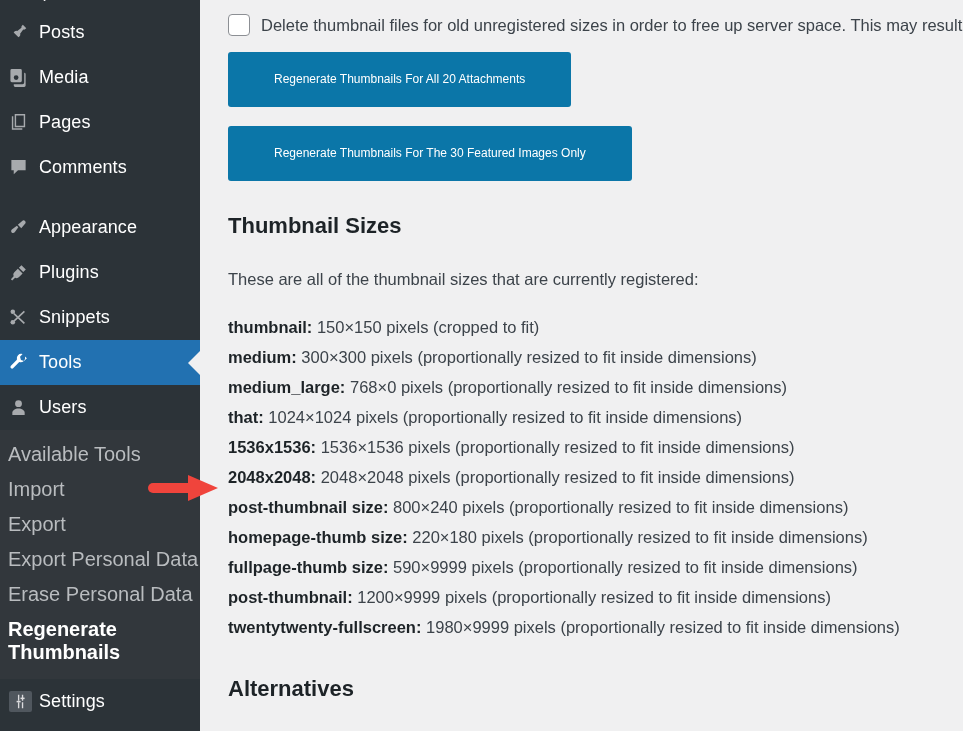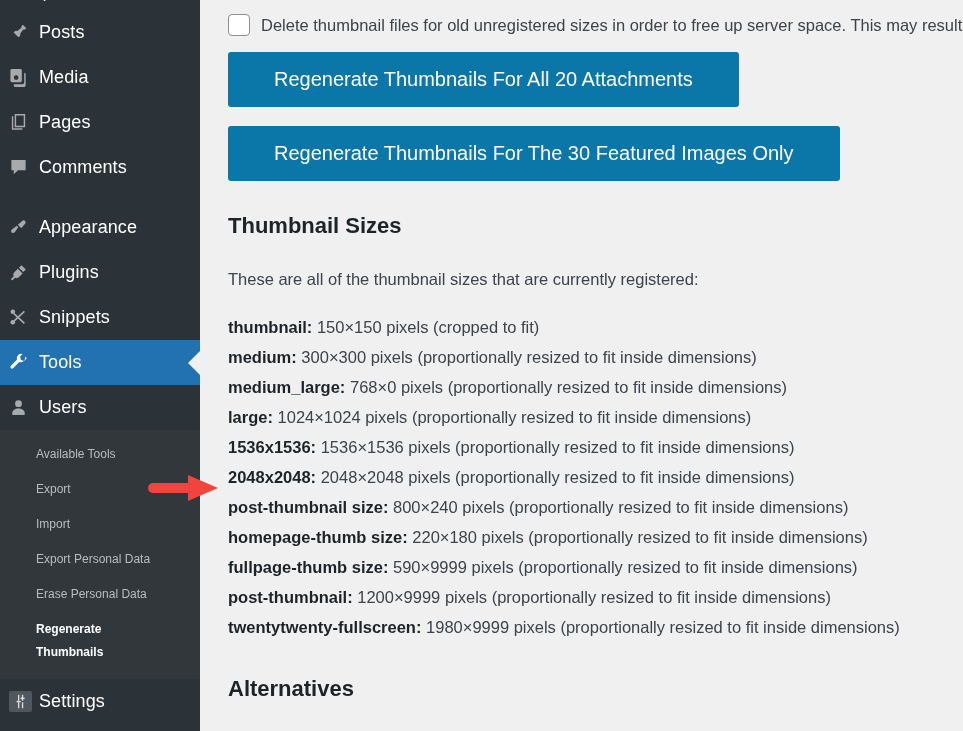--- a/index.html
+++ b/index.html
@@ -152,7 +152,7 @@
     border: none;
     border-radius: 3px;
     font-family: "Liberation Sans", sans-serif;
-    font-size: 20px;
+    font-size: 12px;
     padding: 0 46px;
     height: 55px;
     line-height: 55px;

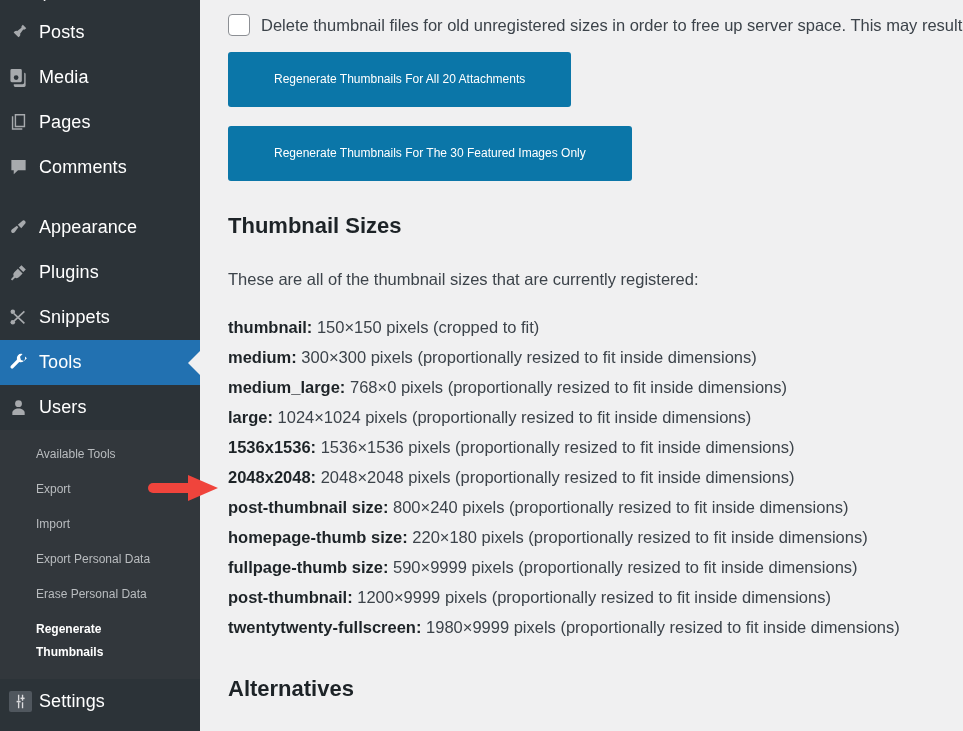--- a/index.html
+++ b/index.html
@@ -373,7 +373,7 @@
         <span> 768×0 pixels (proportionally resized to fit inside dimensions)</span>
       </div>
       <div class="size-row">
-        <span class="nm">large:</span>
+        <span class="nm">that:</span>
         <span> 1024×1024 pixels (proportionally resized to fit inside dimensions)</span>
       </div>
       <div class="size-row">

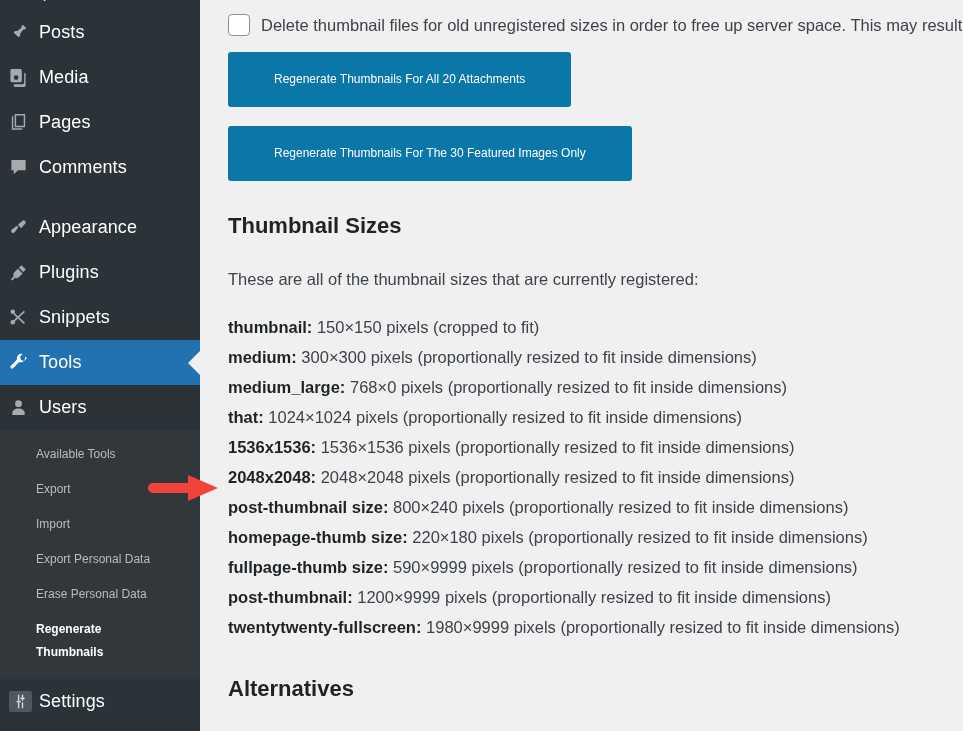--- a/index.html
+++ b/index.html
@@ -99,9 +99,9 @@
   }
   .submenu-item {
     display: block;
-    padding: 6px 0 6px 36px;
+    padding: 6px 0 6px 8px;
     color: #b9bcbf;
-    font-size: 12px;
+    font-size: 20px;
     line-height: 23px;
     cursor: pointer;
   }

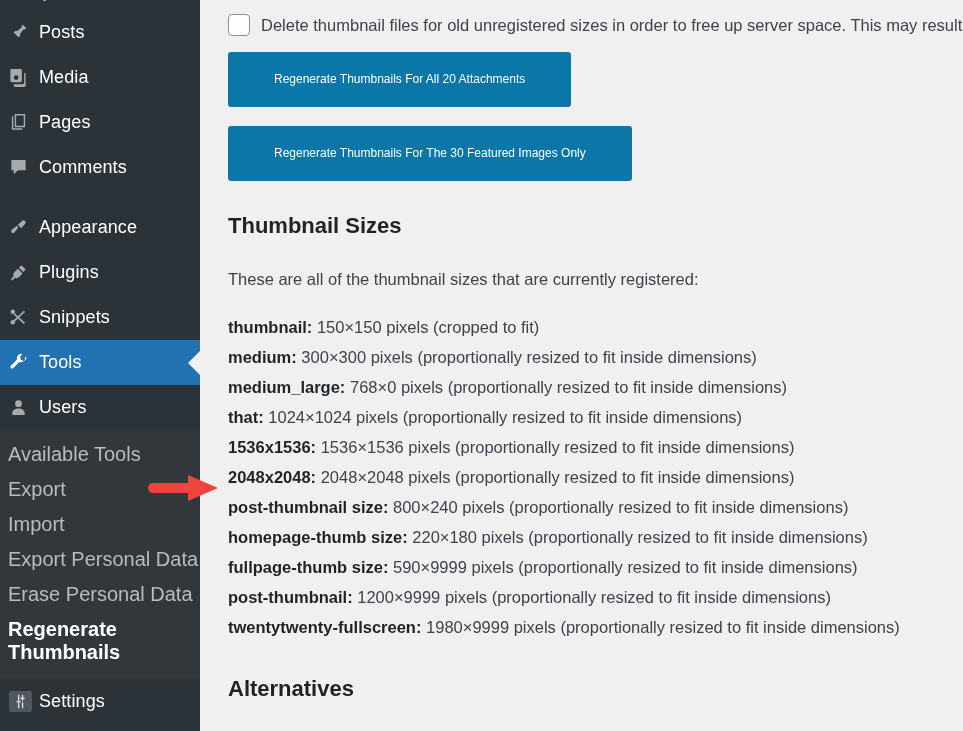--- a/index.html
+++ b/index.html
@@ -323,8 +323,8 @@
 
     <div class="submenu">
       <span class="submenu-item">Available Tools</span>
+      <span class="submenu-item">Import</span>
       <span class="submenu-item">Export</span>
-      <span class="submenu-item">Import</span>
       <span class="submenu-item">Export Personal Data</span>
       <span class="submenu-item">Erase Personal Data</span>
       <span class="submenu-item active">Regenerate Thumbnails</span>

